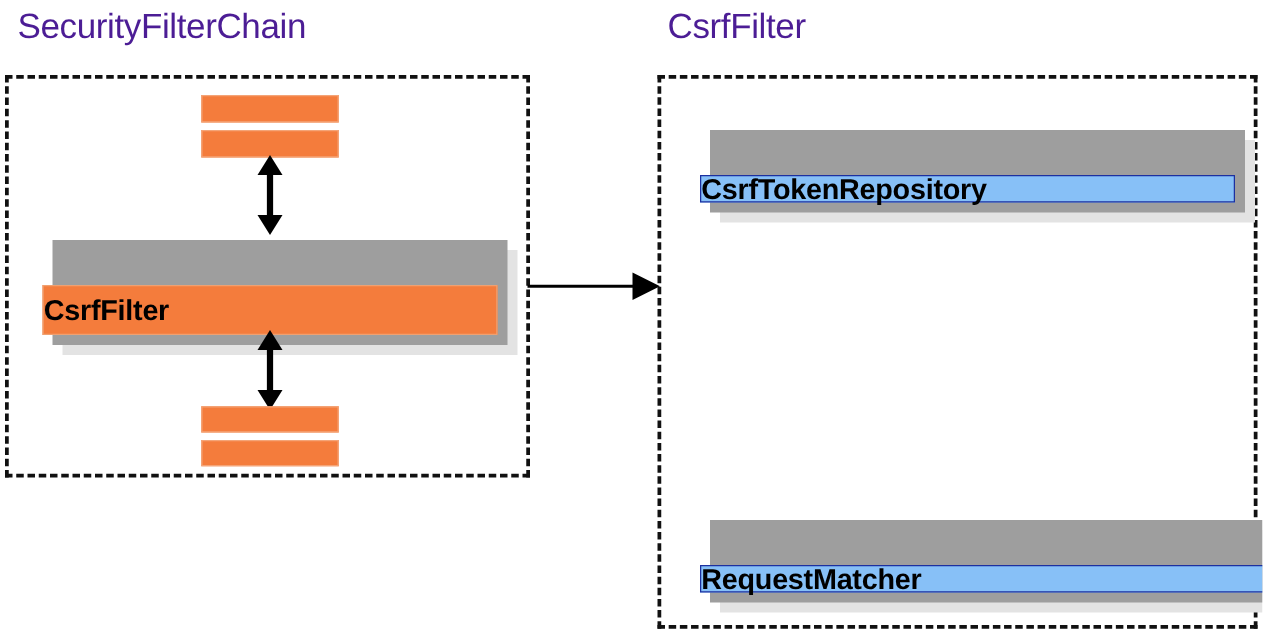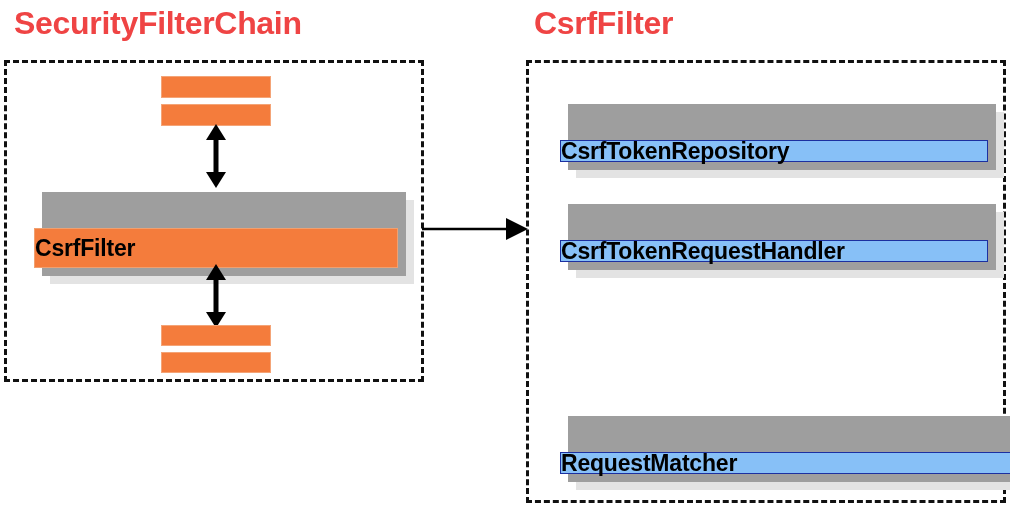--- a/index.html
+++ b/index.html
@@ -21,9 +21,9 @@
   
   .panel-title {
     position: absolute;
-    font-size: 32px;
-    font-weight: bold;
-    color: #ef4444;
+    font-size: 28px;
+    font-weight: normal;
+    color: #4c1d95;
     letter-spacing: -0.3px;
     white-space: nowrap;
     line-height: 1;

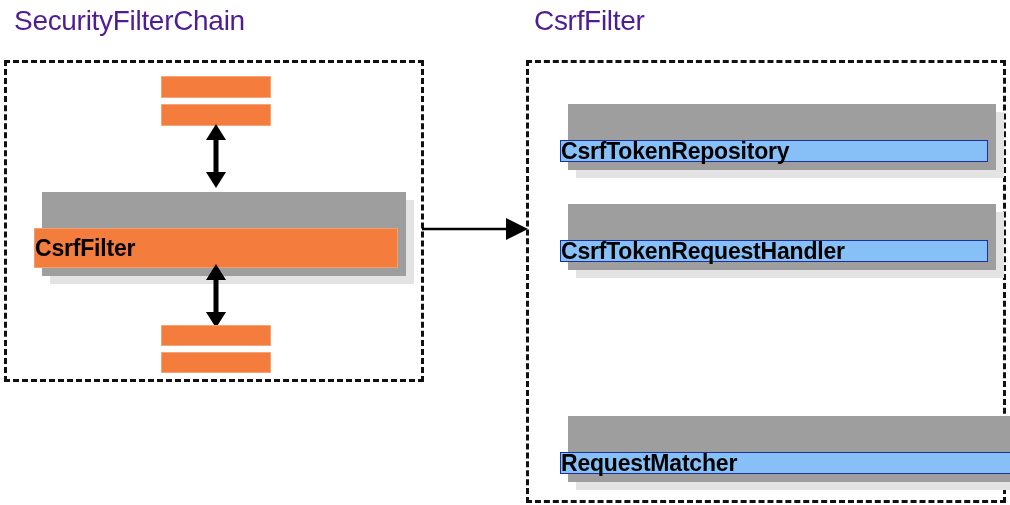--- a/index.html
+++ b/index.html
@@ -152,13 +152,6 @@
     </div>
   </div>
 
-  <div class="node blue" style="left:560px; top:196px; width:428px; height:66px;">
-    <div class="shadow-light"></div>
-    <div class="shadow-dark"></div>
-    <div class="face">
-      <span class="label">CsrfTokenRequestHandler</span>
-    </div>
-  </div>
 
 
   <div class="node blue" style="left:560px; top:408px; width:515px; height:66px;">

